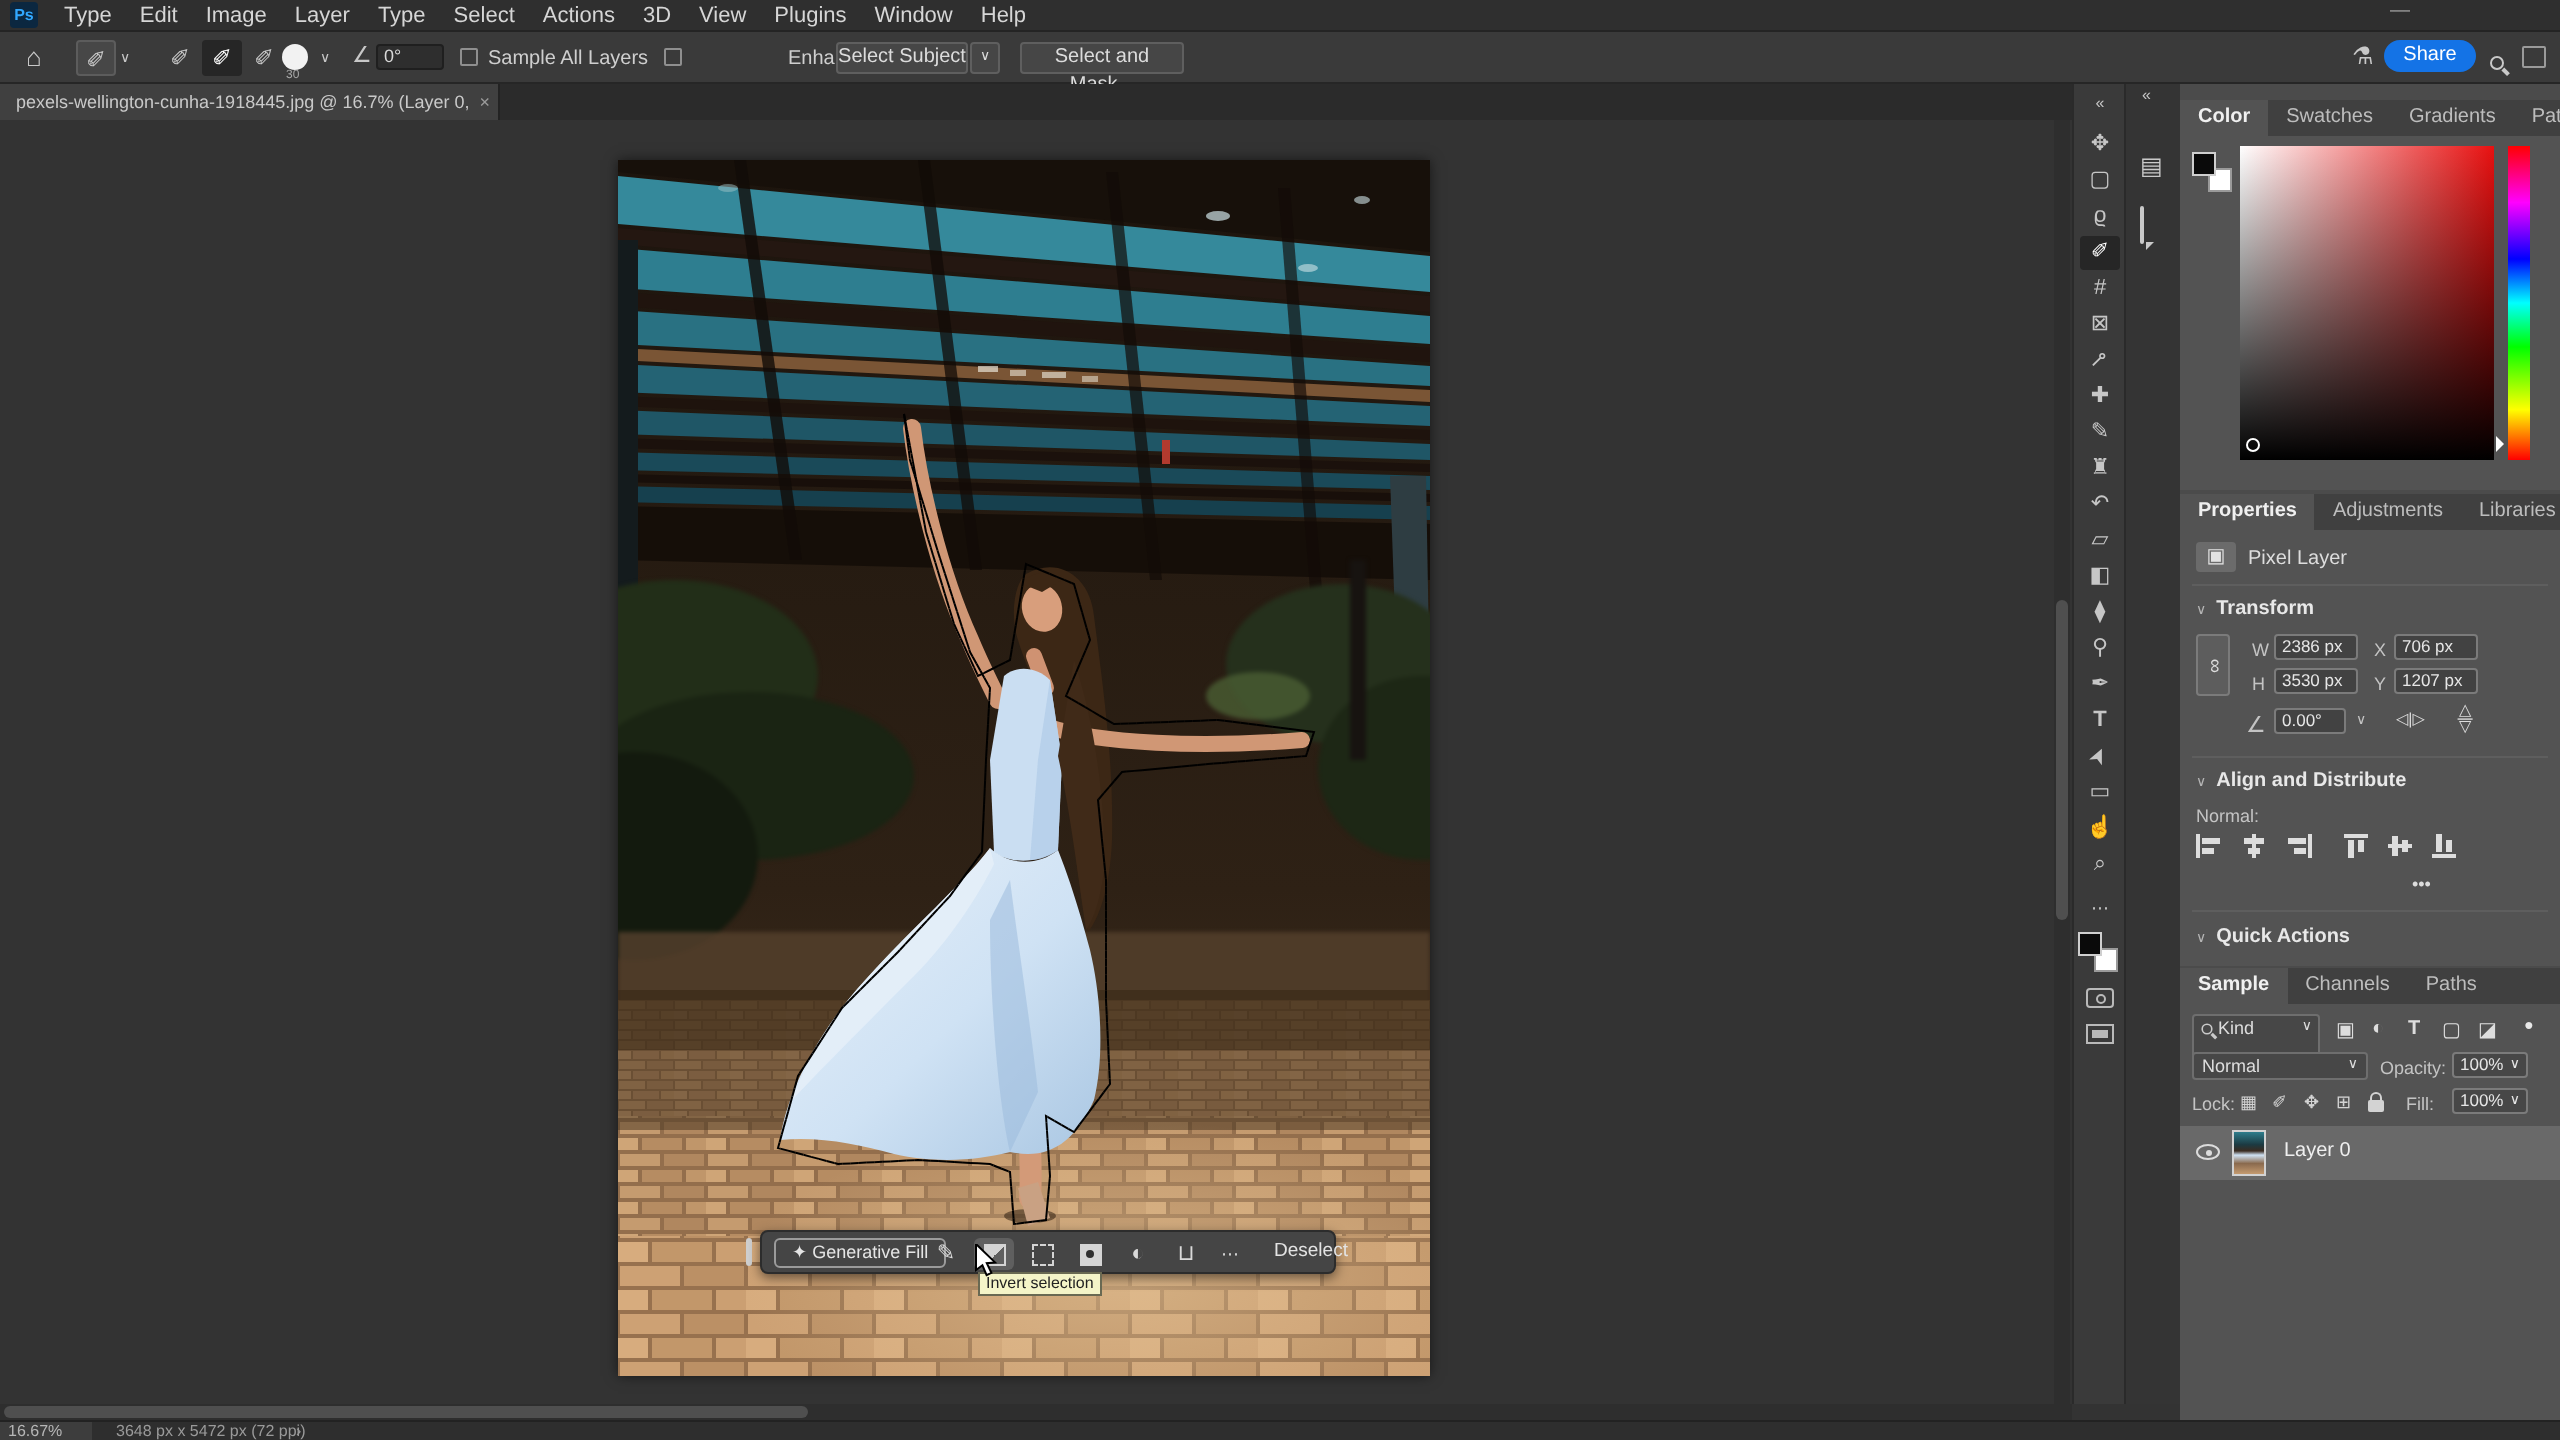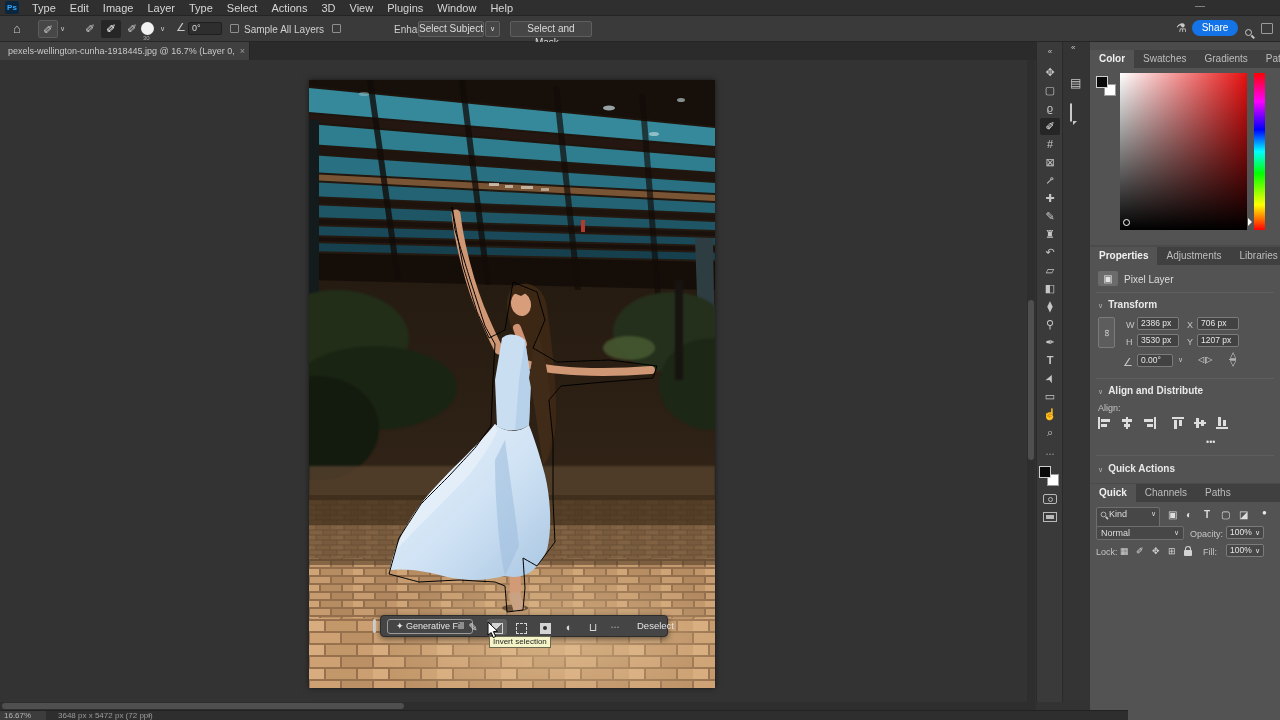--- a/index.html
+++ b/index.html
@@ -374,7 +374,7 @@
     <div class="plabel" style="left:136px;top:90px;font-size:8px;color:#ddd;display:inline-block;transform:rotate(90deg);">◁|▷</div>
     <div class="pdivider" style="top:113px;"></div>
     <div class="pheader" style="left:8px;top:120px;"><span class="chev">∨</span><span>Align and Distribute</span></div>
-    <div class="plabel" style="left:8px;top:138px;">Align:</div>
+    <div class="plabel" style="left:8px;top:138px;">Normal:</div>
     <div class="r" style="left:8px;top:152px;width:174px;height:14px;">
       <svg class="alico" style="left:0;" width="14" height="12">
           <rect x="0" y="0" width="2" height="12" fill="#ddd"></rect>

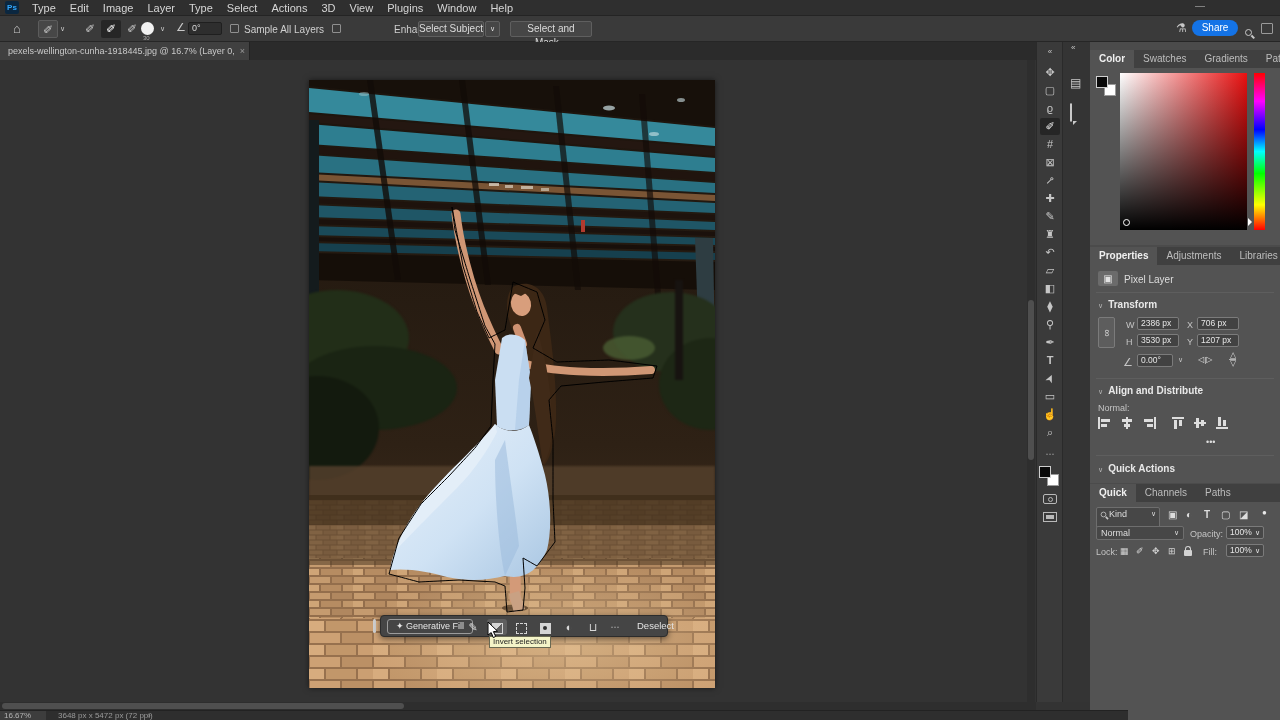--- a/index.html
+++ b/index.html
@@ -413,7 +413,7 @@
   </div>
 
   <div class="ptabrow" style="top:442px;">
-    <div class="ptab active">Quick</div>
+    <div class="ptab active">Sample</div>
     <div class="ptab">Channels</div>
     <div class="ptab">Paths</div>
   </div>

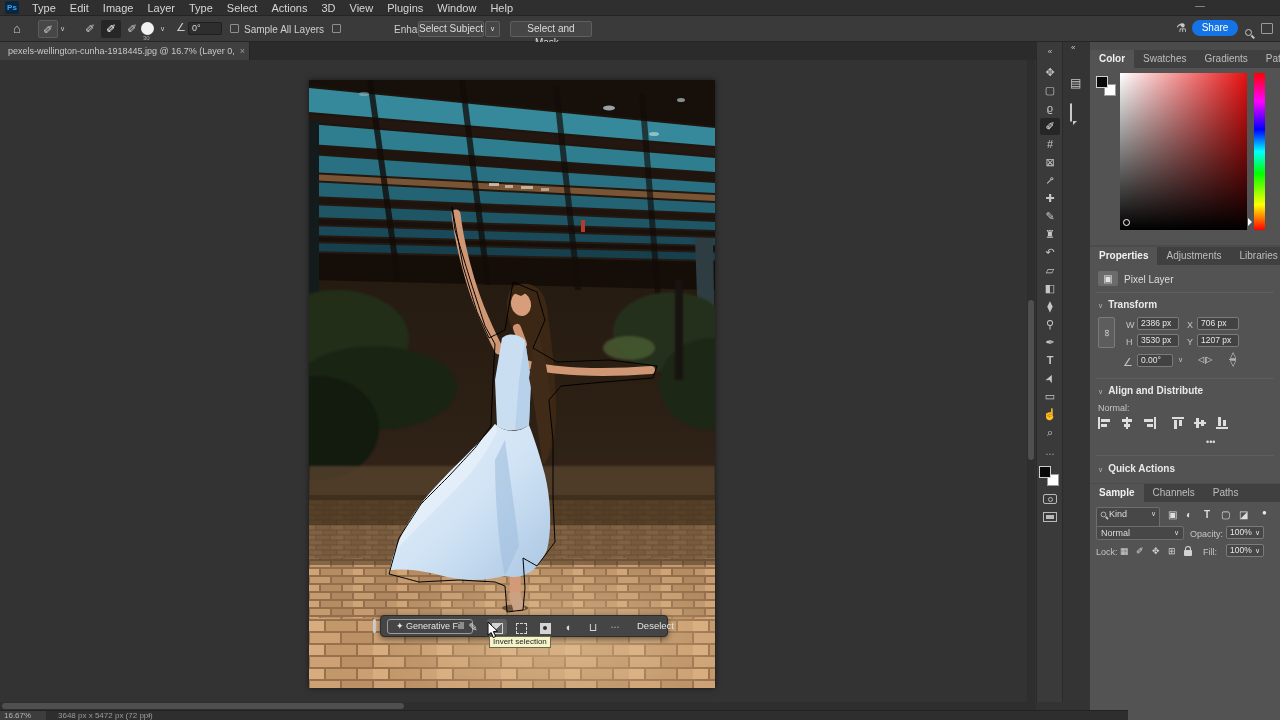--- a/index.html
+++ b/index.html
@@ -438,6 +438,11 @@
     </div>
     <div class="plabel" style="left:113px;top:45px;">Fill:</div>
     <div class="pfield" style="left:136px;top:42px;width:38px;background:#474747;"><span>100%</span><span style="float:right;font-size:7px;">∨</span></div>
+    <div class="r" style="left:0;top:61px;width:190px;height:27px;background:#696969;">
+      <span class="eye" style="position:absolute;left:8px;top:9px;"></span>
+      <span style="position:absolute;left:26px;top:2px;width:17px;height:23px;border:1px solid #d2d2d2;background:linear-gradient(to bottom,#2e7d8c 0%,#1c3a42 30%,#3a2b20 45%,#cfe2f4 55%,#8a6a4e 75%,#c49a6f 100%);"></span>
+      <span style="position:absolute;left:52px;top:7px;color:#efefef;font-size:10px;">Layer 0</span>
+    </div>
   </div>
 </div>
 

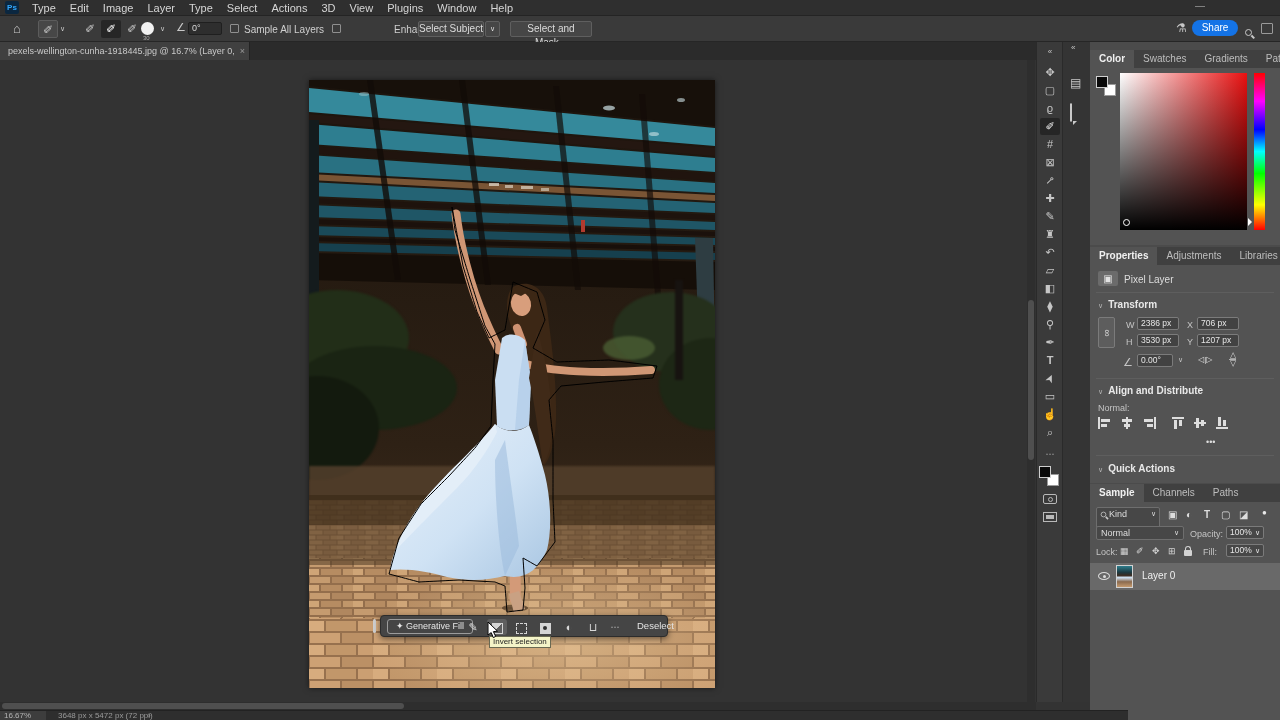--- a/index.html
+++ b/index.html
@@ -66,7 +66,7 @@
   .fgbg .bgc{position:absolute;left:8px;top:8px;width:12px;height:12px;background:#fff;border:1px solid #9a9a9a;}
   .fgbg .fgc{position:absolute;left:0;top:0;width:12px;height:12px;background:#0a0a0a;border:1px solid #cfcfcf;}
   
-  #statusbar{left:0;top:710px;width:1128px;height:10px;background:#2e2e2e;border-top:1px solid #222;}
+  #statusbar{left:0;top:710px;width:1280px;height:10px;background:#2e2e2e;border-top:1px solid #222;}
   
   #cursor{left:487px;top:622px;}
 </style>

